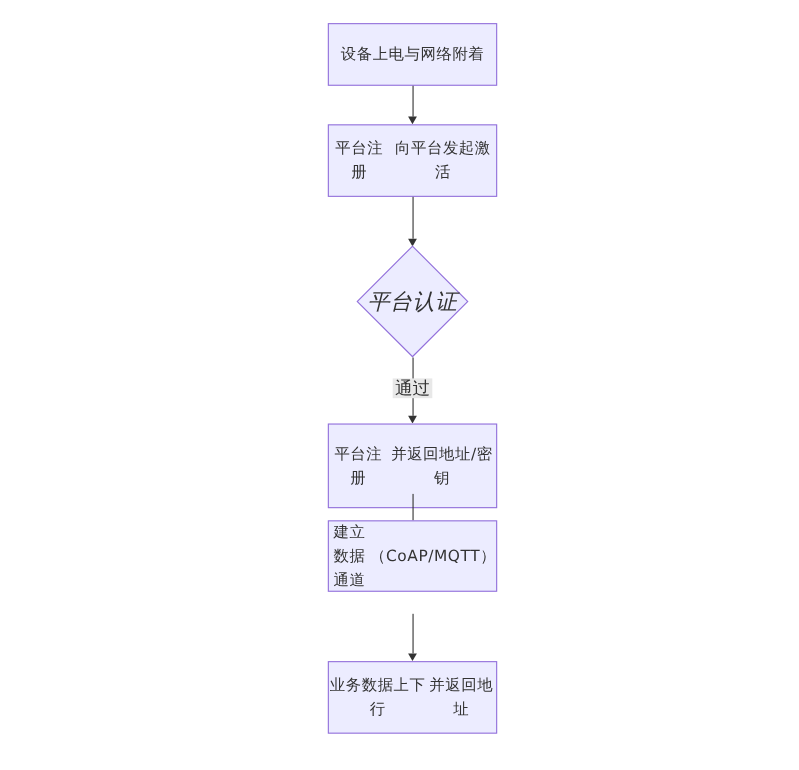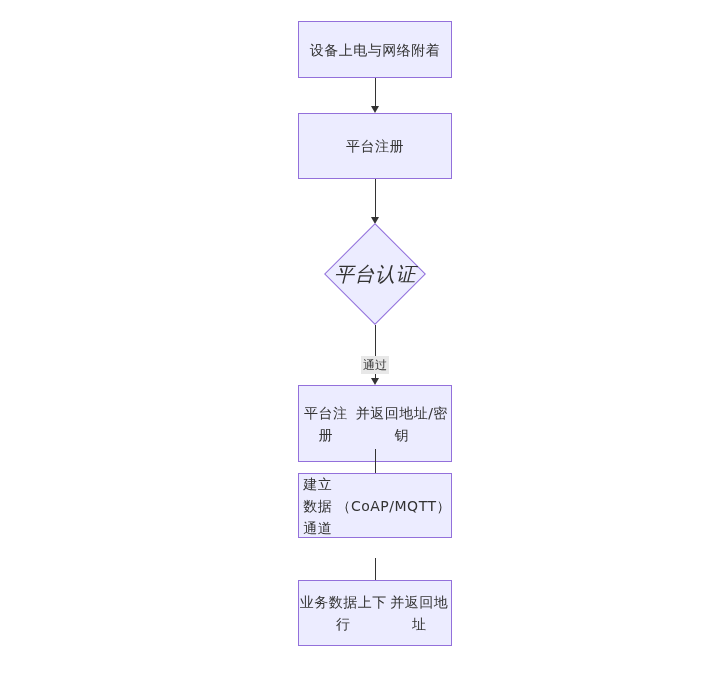--- a/index.html
+++ b/index.html
@@ -113,6 +113,7 @@
 
   <div class="node-rect" style="top:113px; height:66px;">
     <div>平台注册</div>
+    <div>向平台发起激活</div>
   </div>
 
   <div class="edge" style="top:179px; height:45px;">

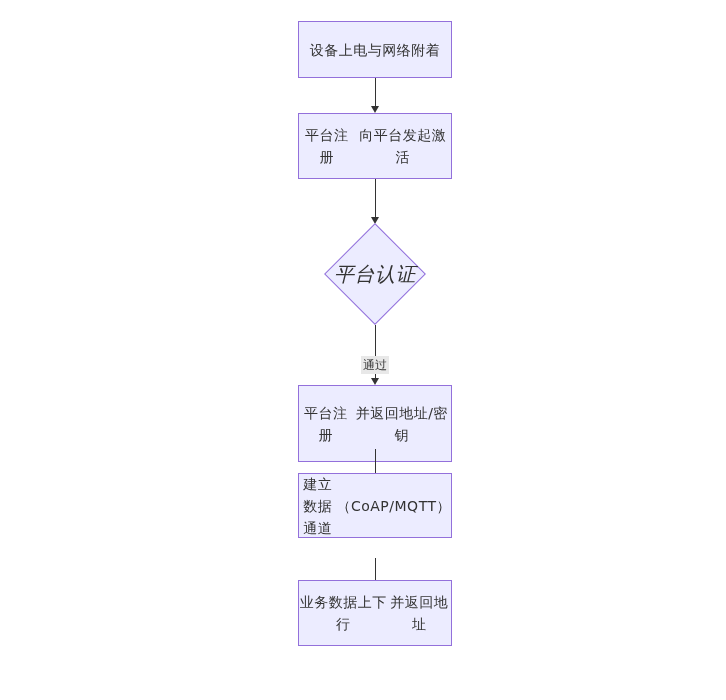--- a/index.html
+++ b/index.html
@@ -90,11 +90,10 @@
     transform: translateX(-50%);
     background: var(--edge-label-bg);
     color: var(--edge-label-text);
-    font-size: 12px;
+    font-size: 16px;
     line-height: 18px;
     padding: 0 2px;
     white-space: nowrap;
-    margin-top: 12px;
   }
 </style>
 </head>

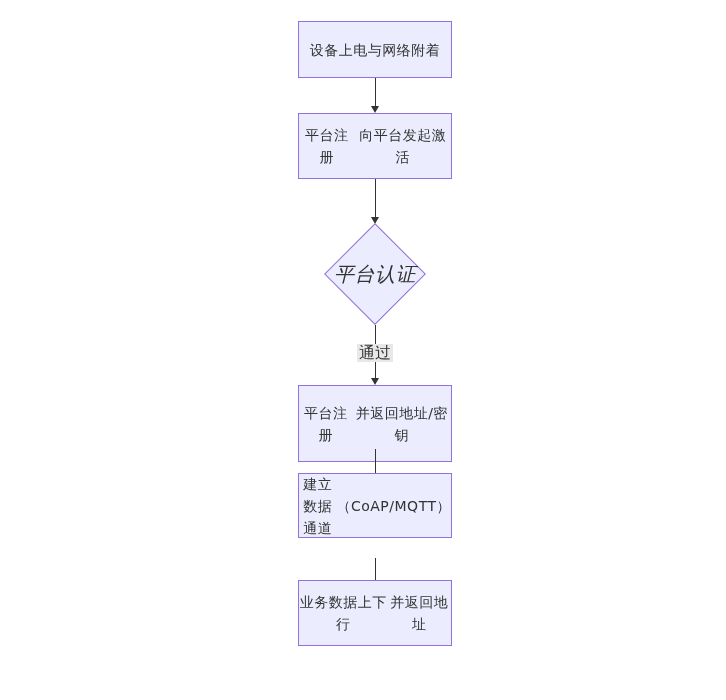--- a/index.html
+++ b/index.html
@@ -151,7 +151,7 @@
     <div class="arrowhead"></div>
   </div>
 
-  <div class="node-rect" style="top:580px; height:66px;">
+  <div class="node-rect" style="top:601px; height:66px;">
     <div>业务数据上下行</div>
     <div>并返回地址</div>
   </div>

